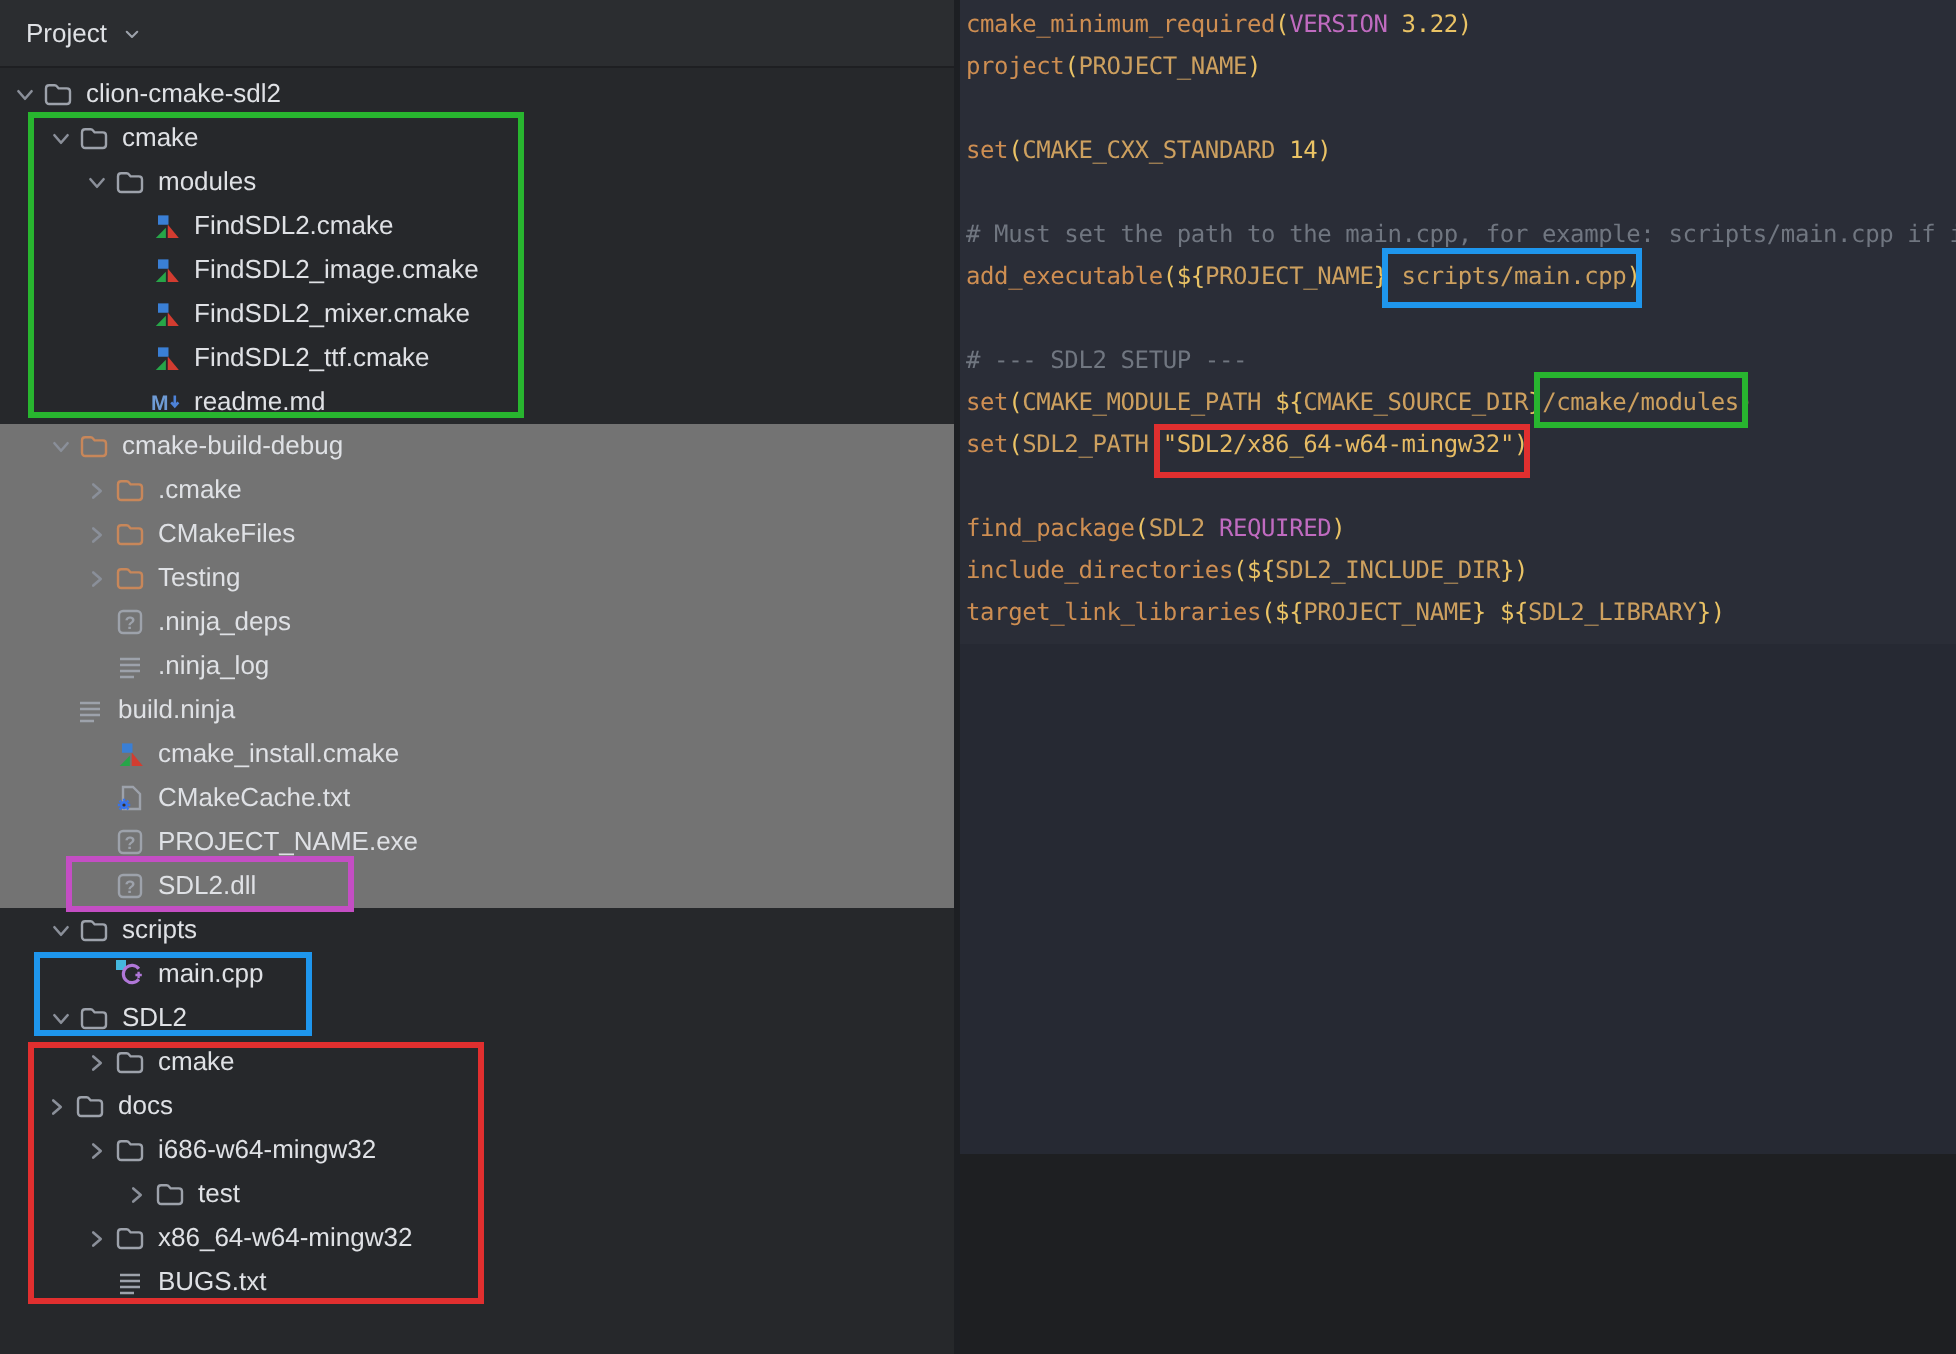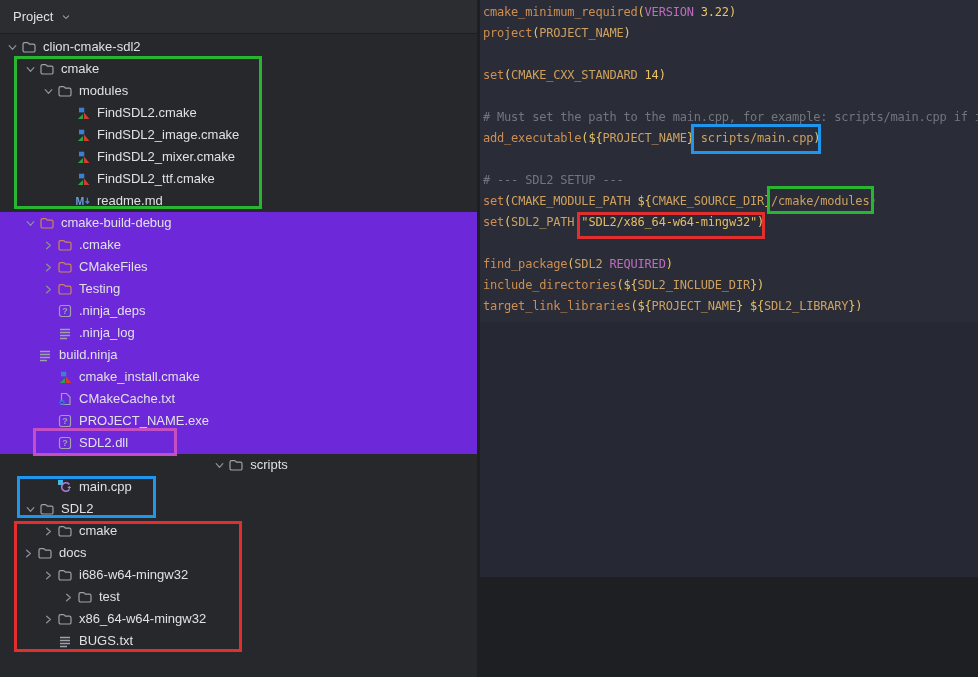--- a/index.html
+++ b/index.html
@@ -13,7 +13,7 @@
   .tool-header .hdr-chevron{margin-left:7px;display:flex;align-items:center;}
   #tree{flex:1;overflow:hidden;padding-top:2px;}
   .row{height:22px;display:flex;align-items:center;color:#dfe1e5;font-size:13px;white-space:nowrap;cursor:default;}
-  .row.excluded{background:#6d28d9;}
+  .row.excluded{background:#737373;}
   .tw{width:17px;height:16px;flex:none;display:flex;align-items:center;justify-content:center;}
   .ic{width:16px;height:16px;flex:none;margin-right:6px;display:flex;align-items:center;justify-content:center;}
   .lbl{line-height:22px;}

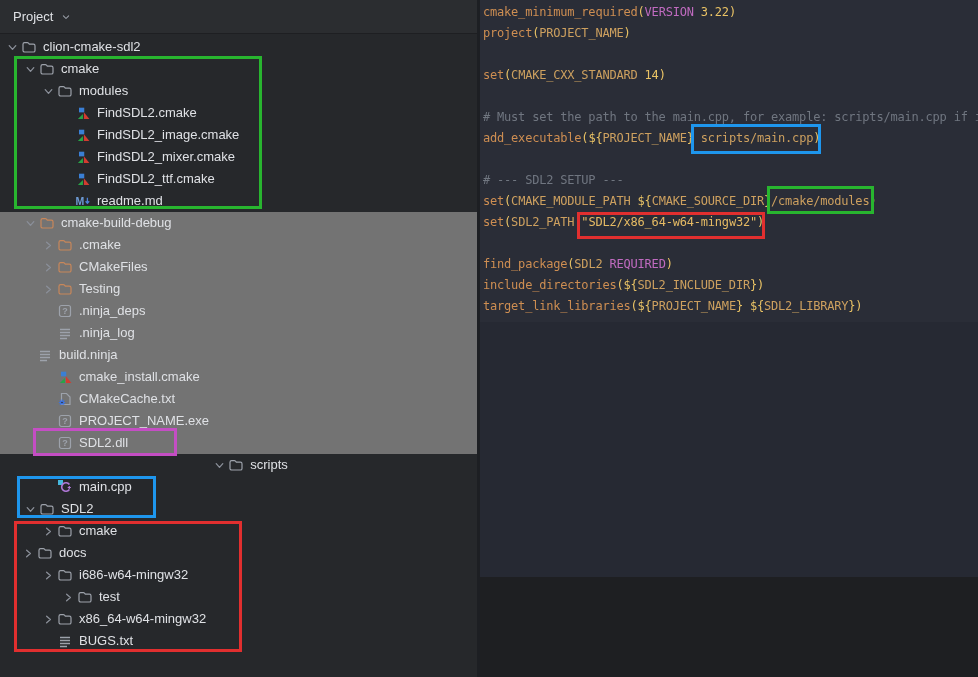--- a/index.html
+++ b/index.html
@@ -265,7 +265,7 @@
           </span>
           <span class="lbl">SDL2.dll</span>
         </div>
-        <div class="row" style="padding-left: 22px; justify-content: center;">
+        <div class="row" style="padding-left: 22px;">
           <span class="tw">
             <svg width="15" height="15" viewBox="0 0 16 16">
               <path d="M4.5 6 L8 10 L11.5 6" stroke="#8a8f99" stroke-width="1.4" fill="none" stroke-linecap="round" stroke-linejoin="round"></path>

